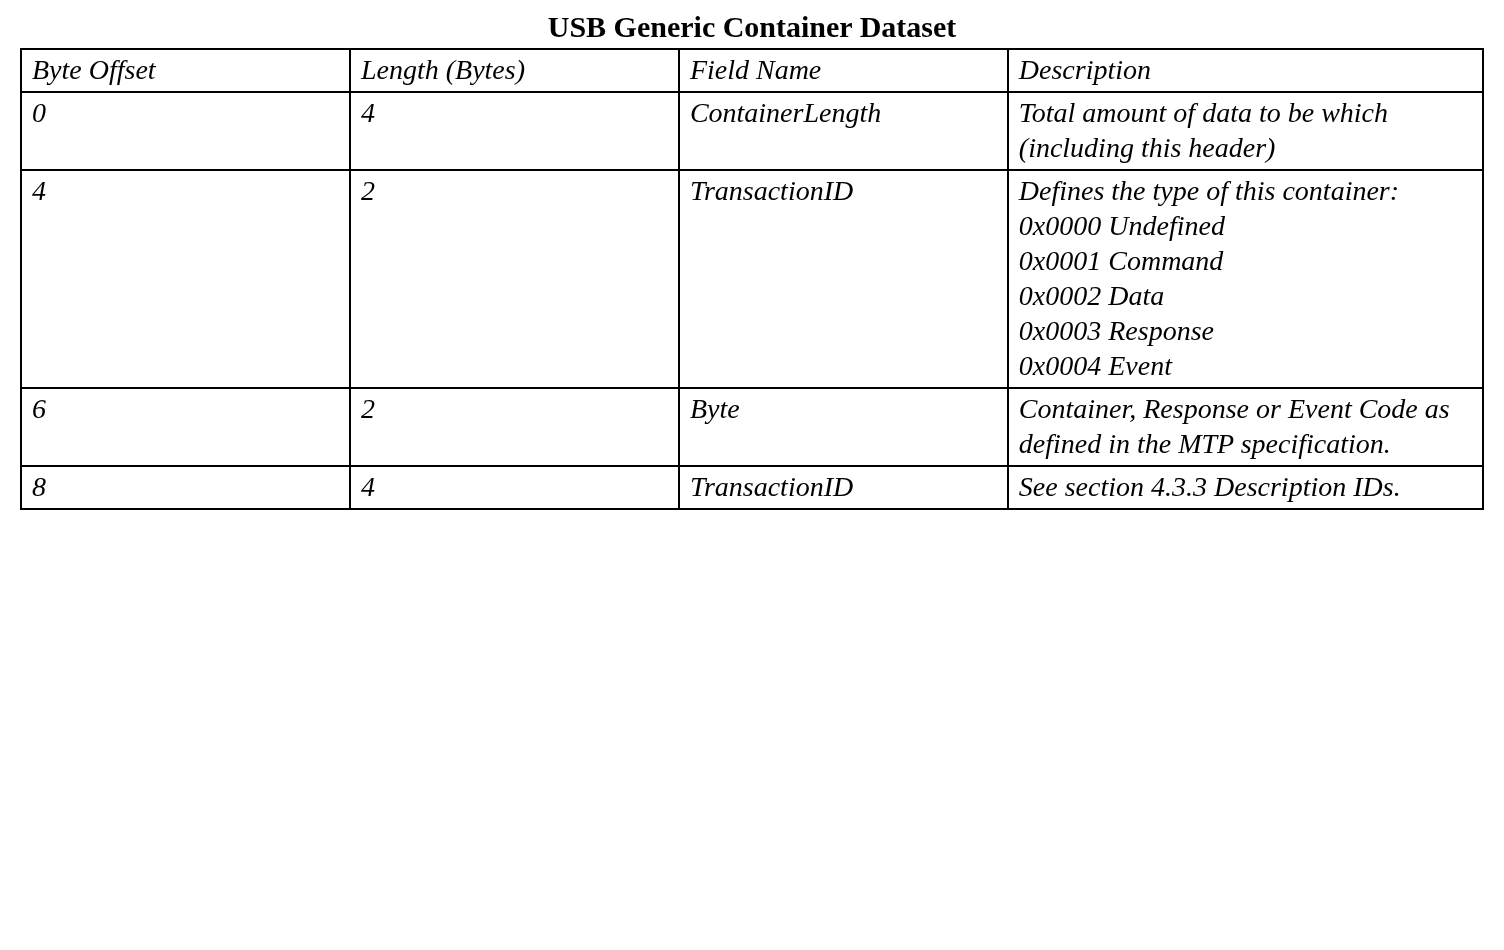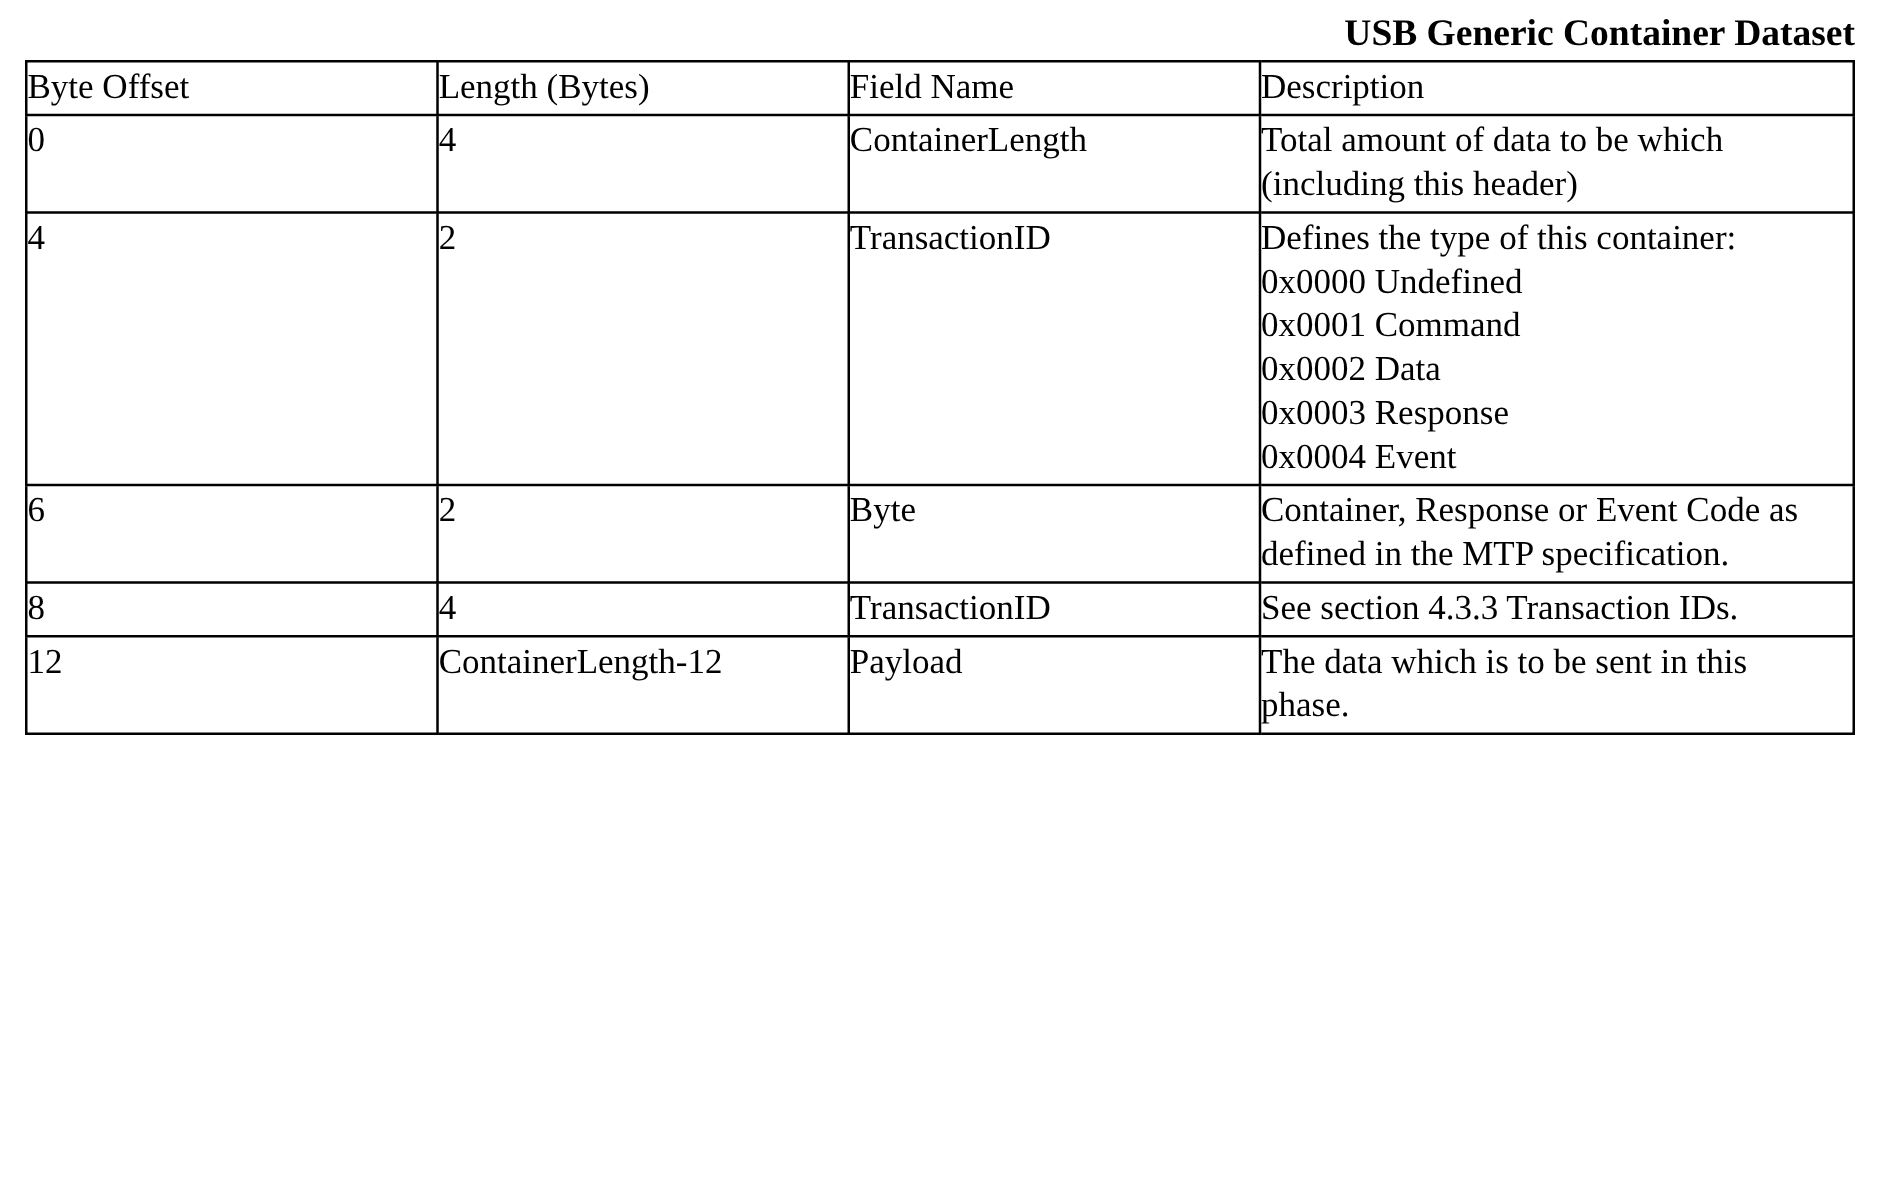--- a/index.html
+++ b/index.html
@@ -13,7 +13,7 @@
       padding: 10px 20px;
     }
     .title {
-      text-align: right;
+      text-align: center;
       font-weight: bold;
       font-size: 30px;
       color: #000000;

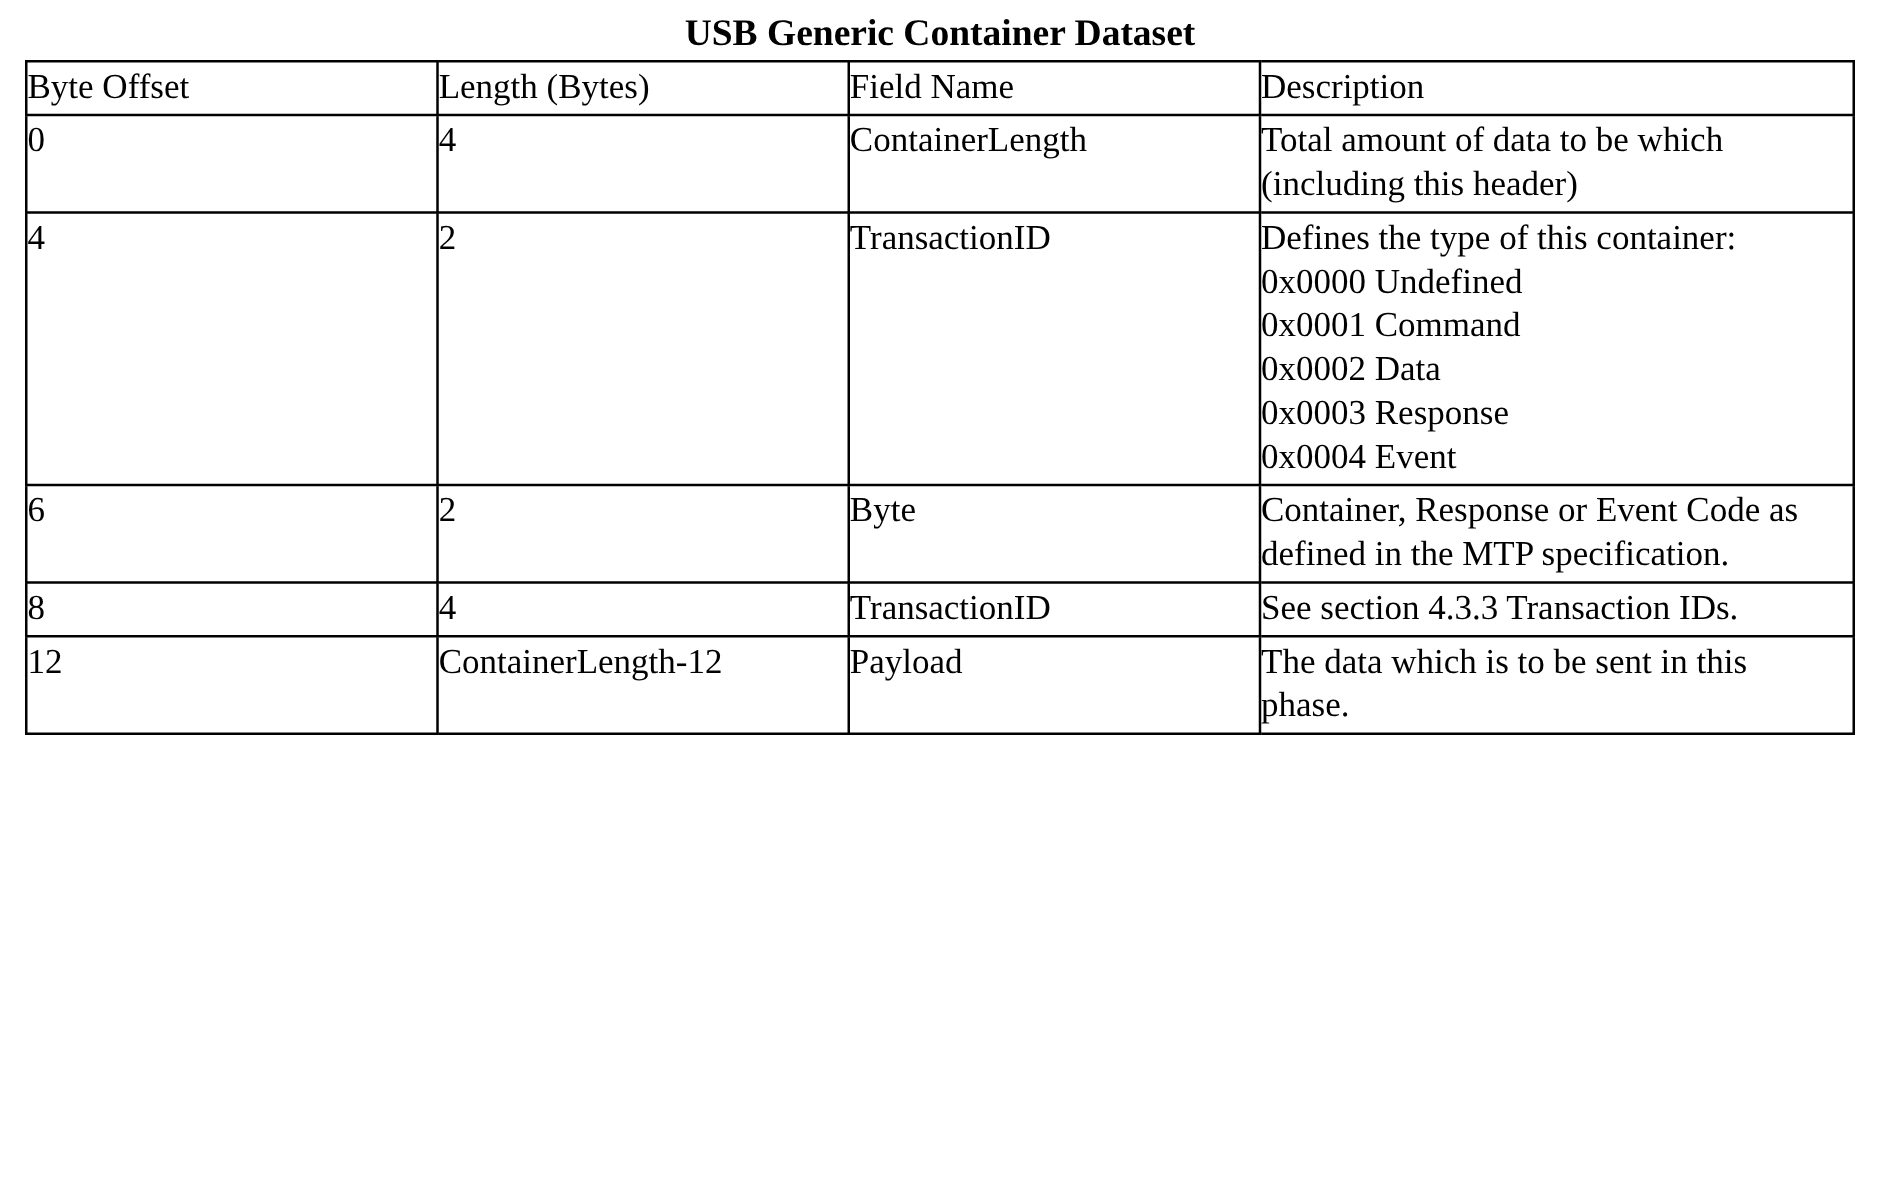--- a/index.html
+++ b/index.html
@@ -26,13 +26,14 @@
     }
     th, td {
       border: 2px solid #000000;
-      padding: 2px 10px 4px 0;
+      padding: 2px 10px 4px 10px;
       text-align: left;
       vertical-align: top;
       font-size: 28px;
       font-weight: normal;
       color: #000000;
       line-height: 1.25;
+      font-style: italic;
     }
     th {
       font-weight: normal;

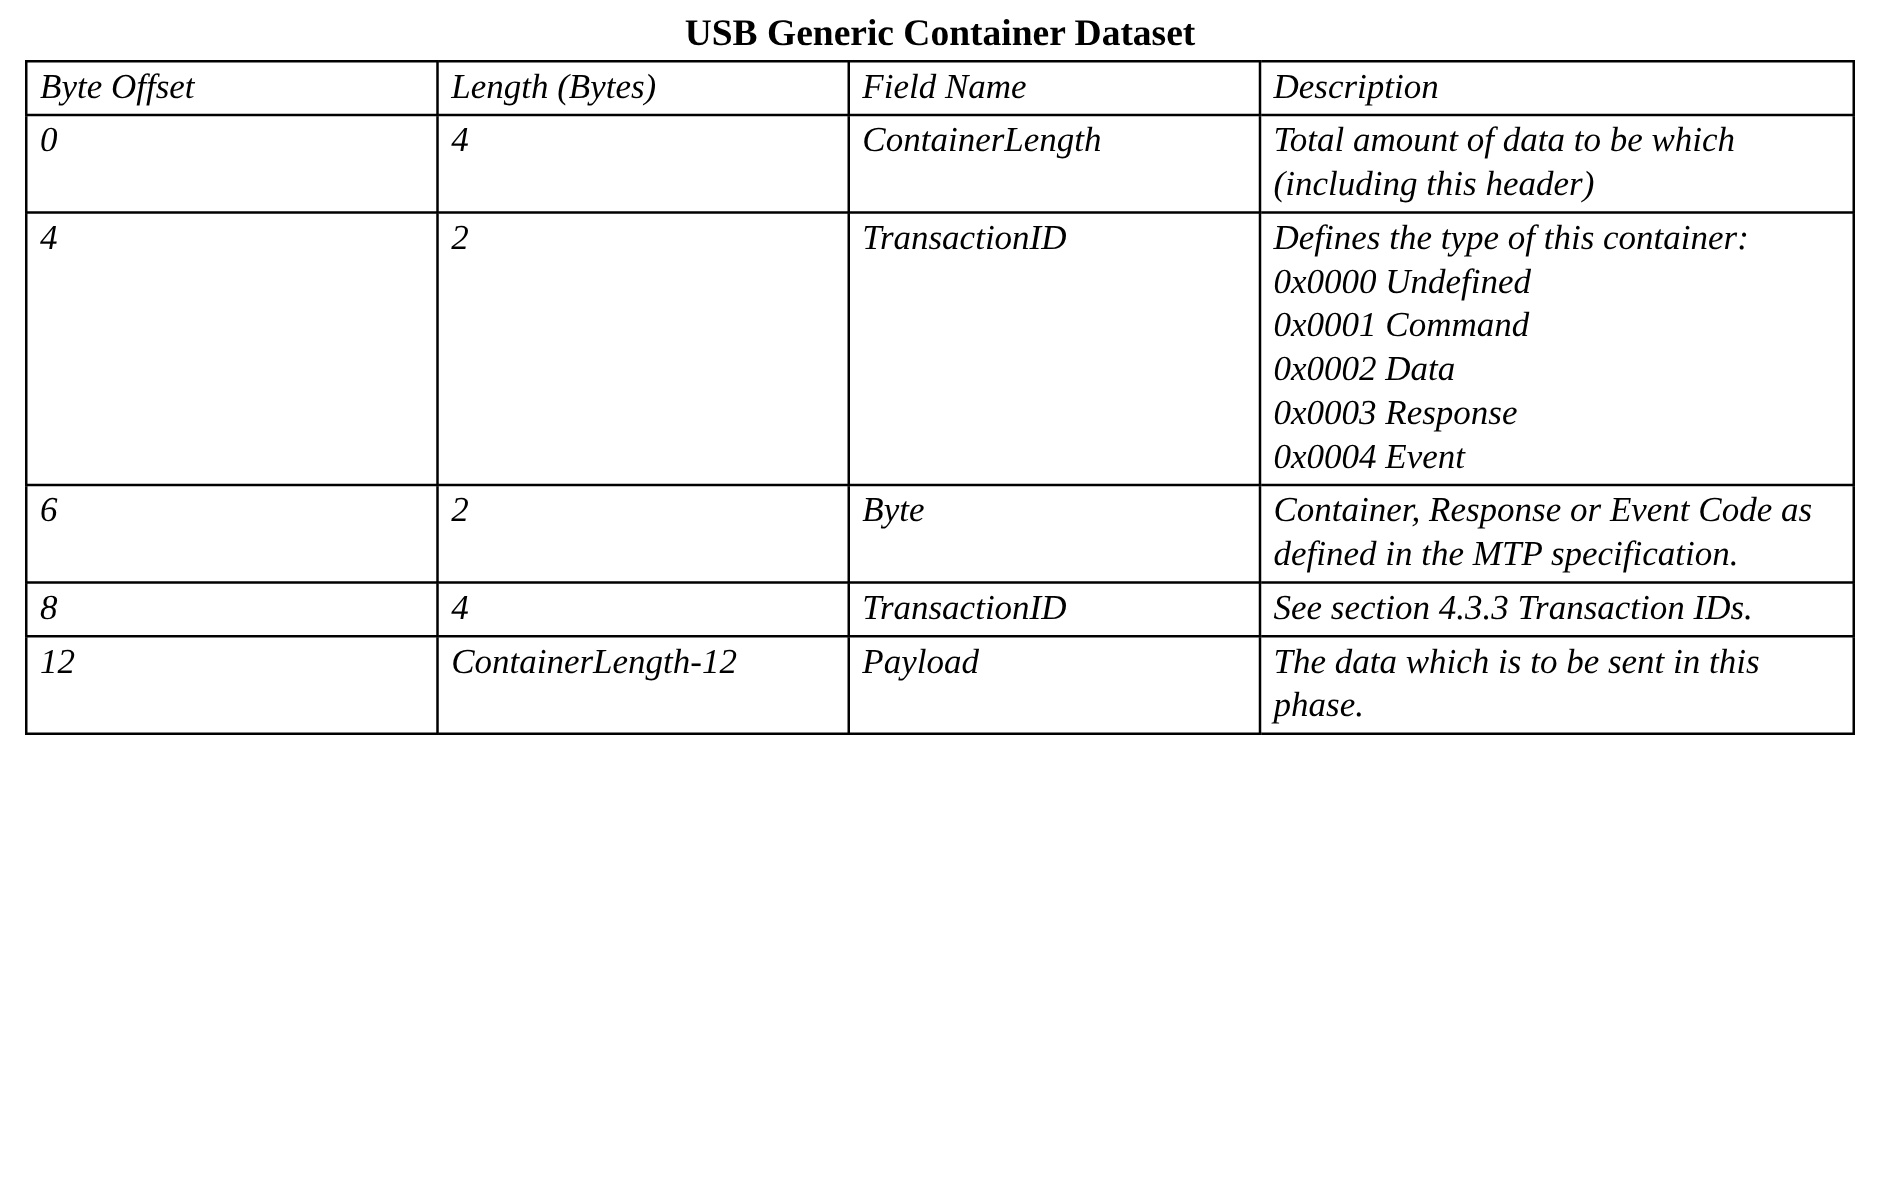--- a/index.html
+++ b/index.html
@@ -86,7 +86,7 @@
       <td>8</td>
       <td>4</td>
       <td>TransactionID</td>
-      <td>See section 4.3.3 Transaction IDs.</td>
+      <td>See section 4.3.3 Description IDs.</td>
     </tr>
     <tr>
       <td>12</td>

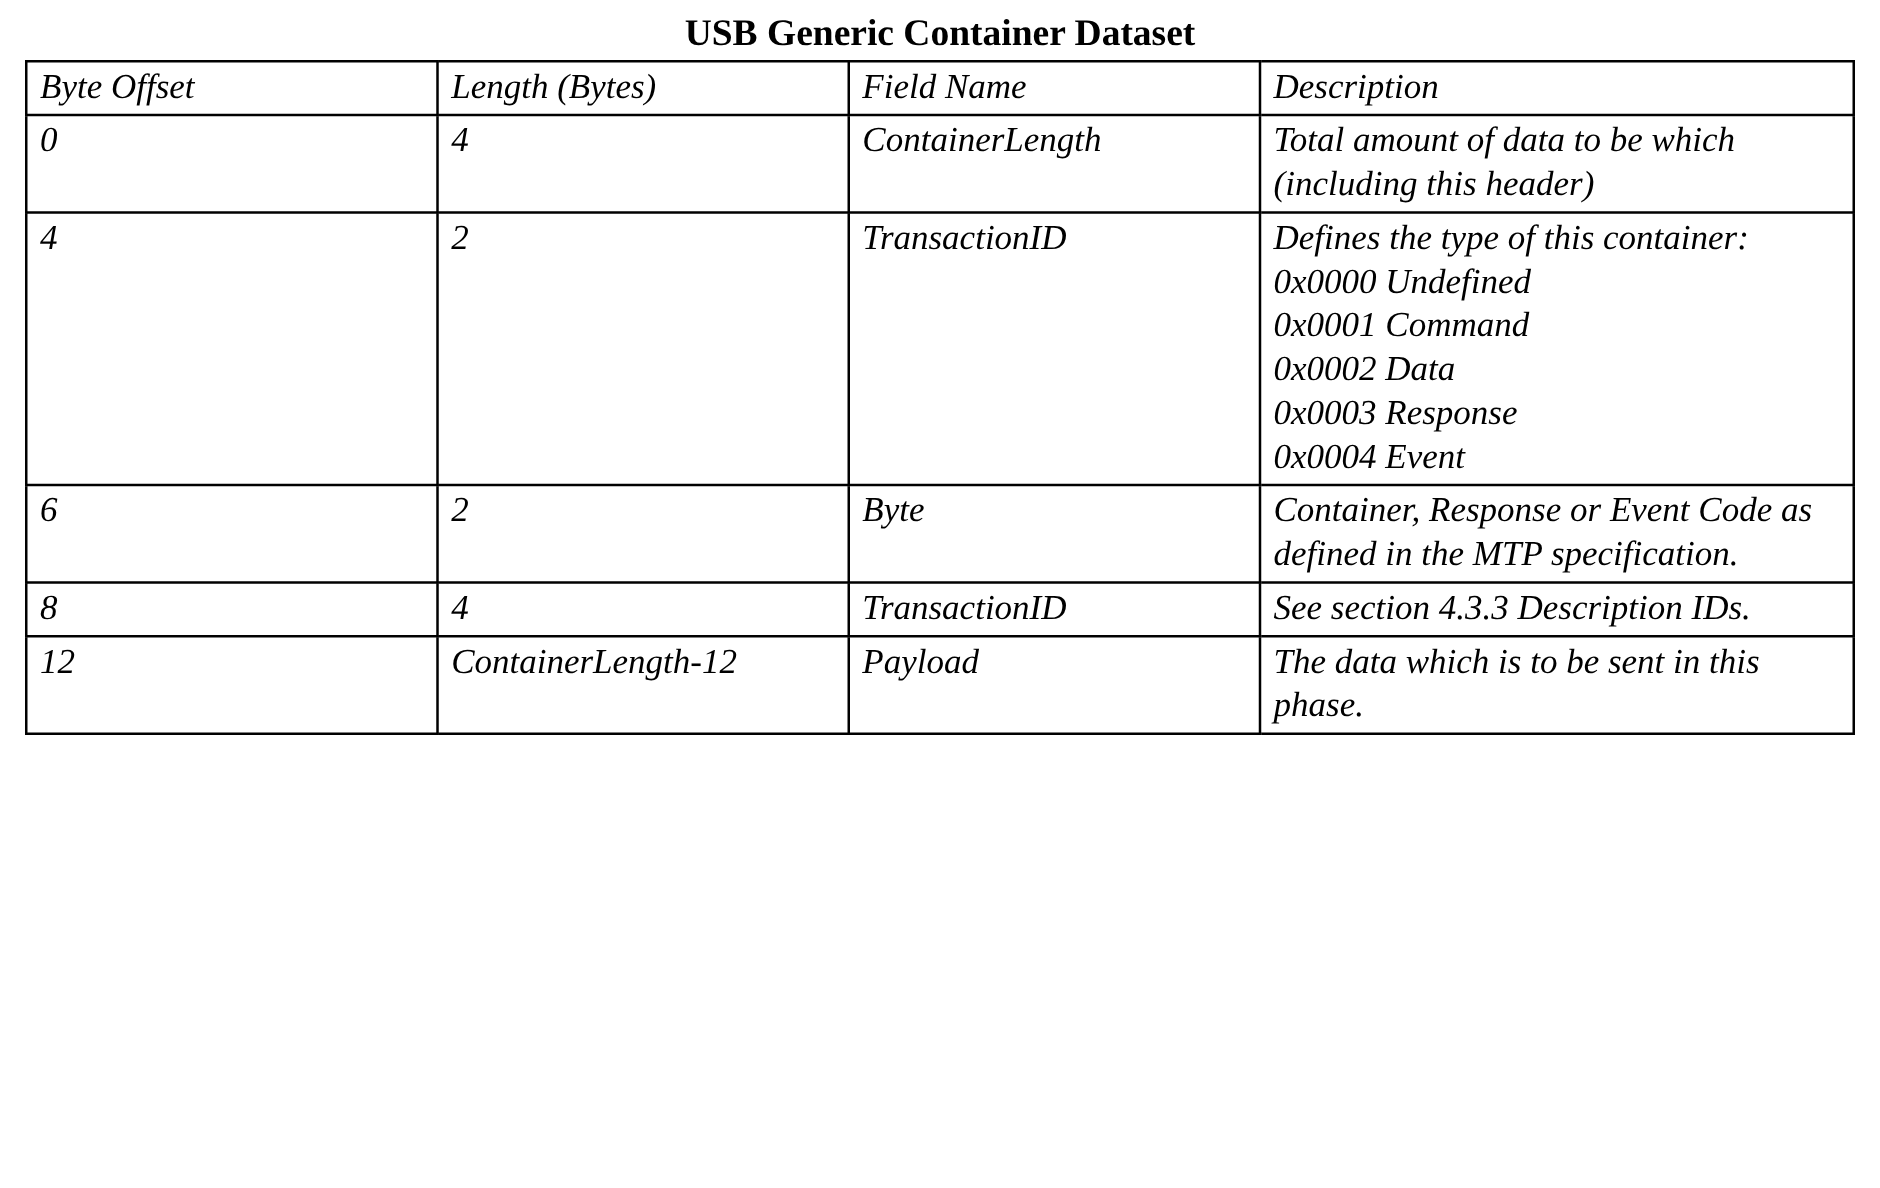--- a/index.html
+++ b/index.html
@@ -88,12 +88,6 @@
       <td>TransactionID</td>
       <td>See section 4.3.3 Description IDs.</td>
     </tr>
-    <tr>
-      <td>12</td>
-      <td>ContainerLength-12</td>
-      <td>Payload</td>
-      <td>The data which is to be sent in this phase.</td>
-    </tr>
   </tbody>
 </table>
 

